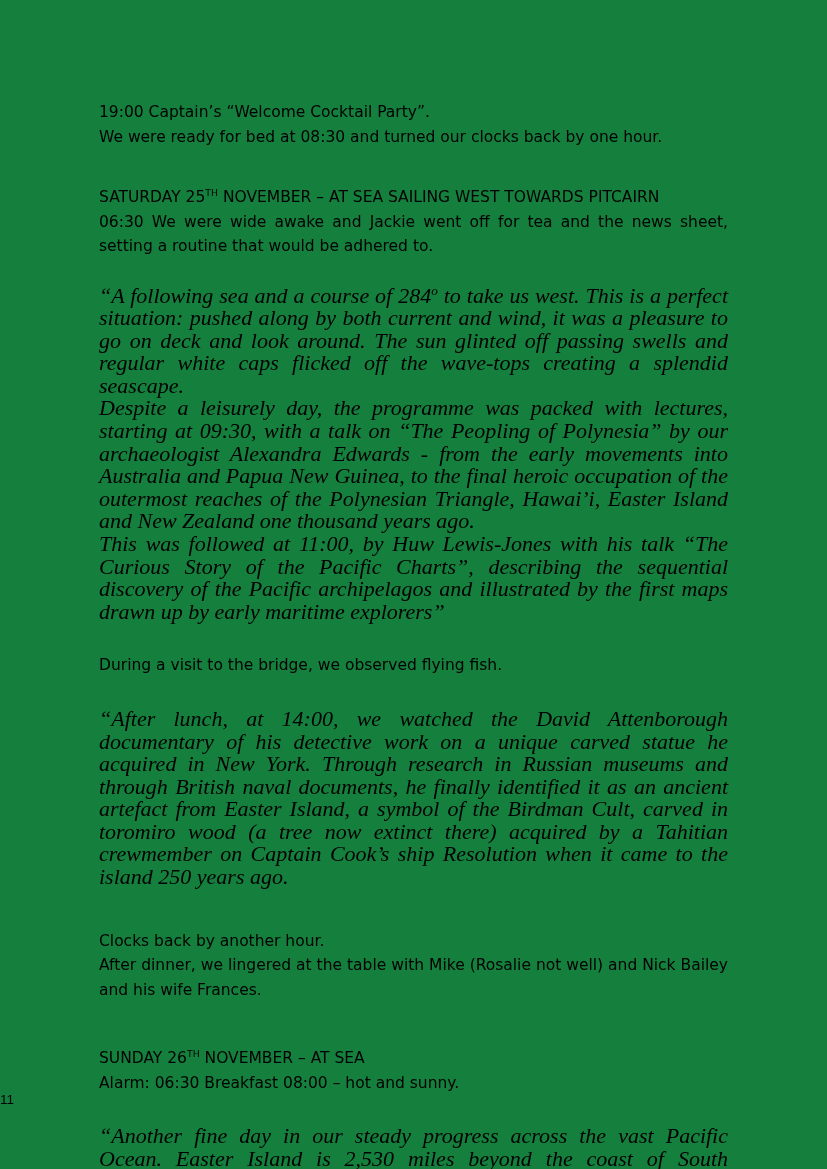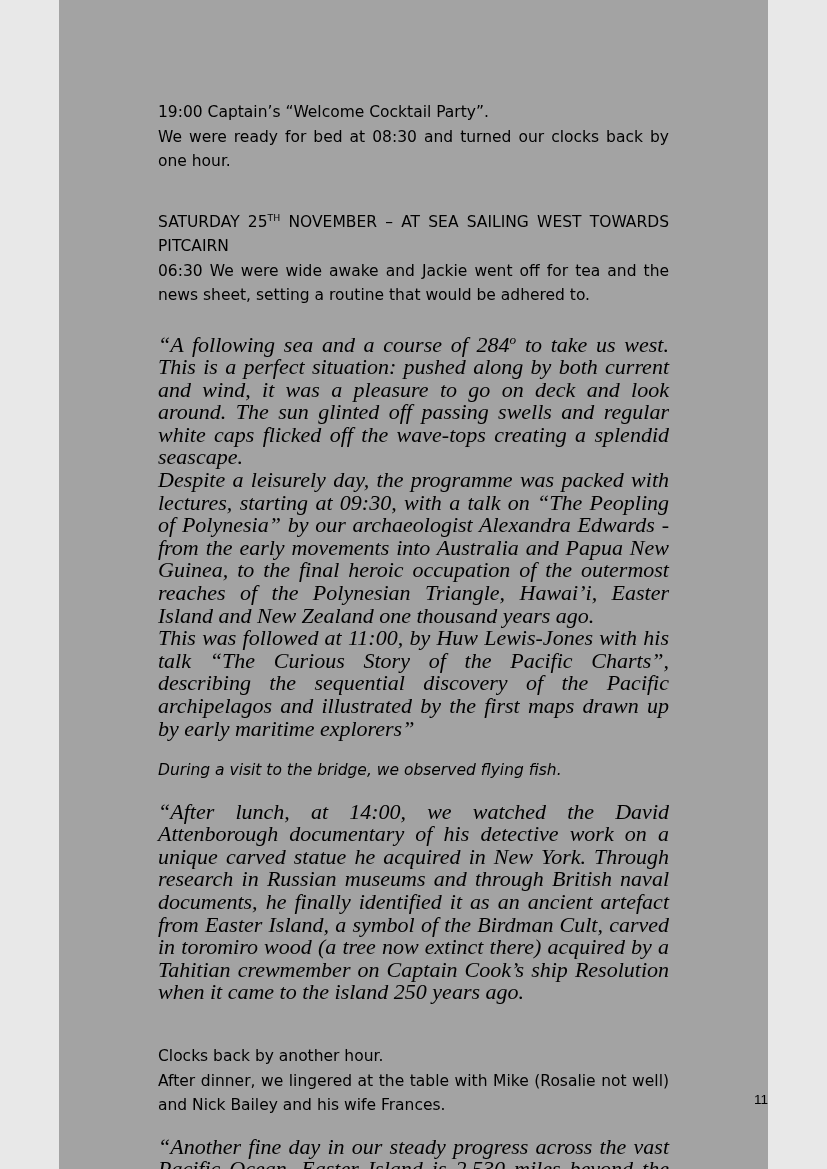--- a/index.html
+++ b/index.html
@@ -4,9 +4,9 @@
 <style>
   html,body{margin:0;padding:0;background:#e8e8e8;}
   .page{
-    width:709px;height:1169px;
+    width:827px;height:1169px;
     margin:0 auto;
-    background:#a3a3a3;
+    background:#15803d;
     position:relative;
     box-sizing:border-box;
     padding:100px 99px 0 99px;

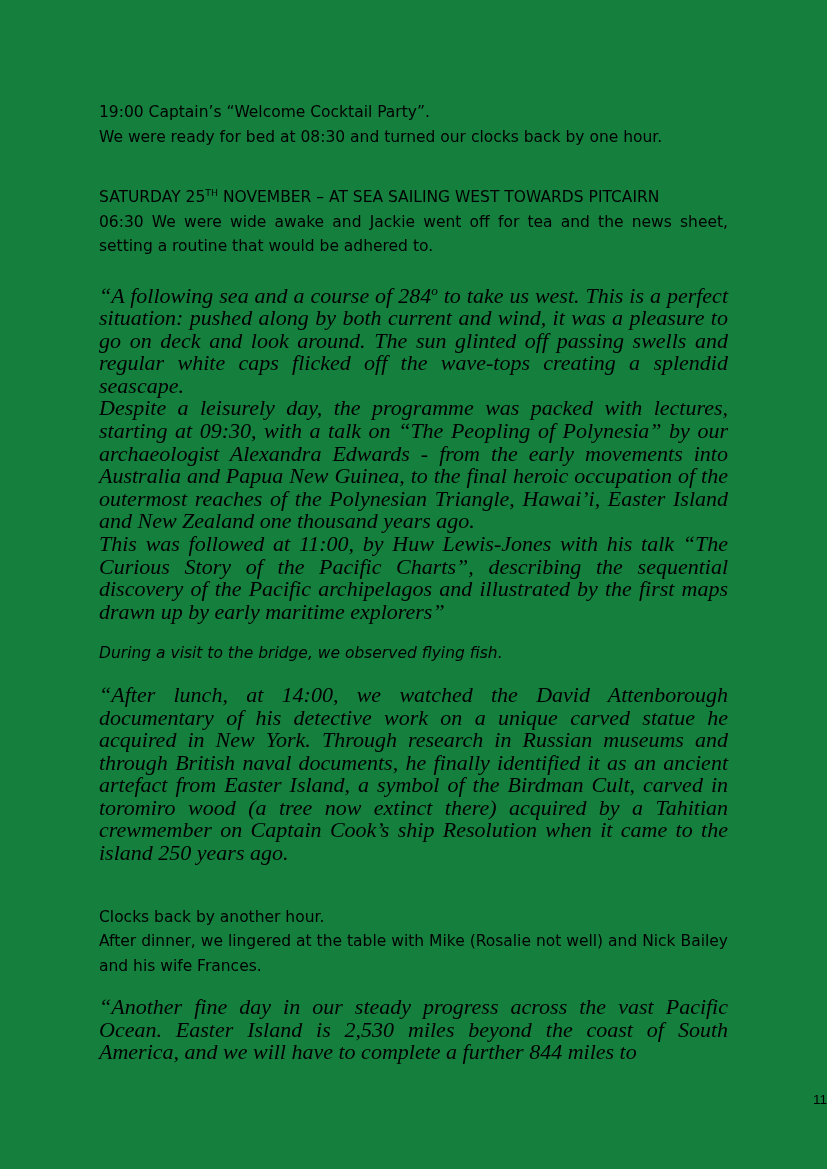--- a/index.html
+++ b/index.html
@@ -35,7 +35,7 @@
   sup{font-size:0.6em;line-height:0;vertical-align:super;}
   .mt-section{margin-top:36px;}
   .mt-quote{margin-top:26px;}
-  .mt-note{margin-top:18px;font-style:italic;}
+  .mt-note{margin-top:30px;}
   .mt-dinner{margin-top:40px;}
   .mt-sunday{margin-top:44px;}
   .footer{

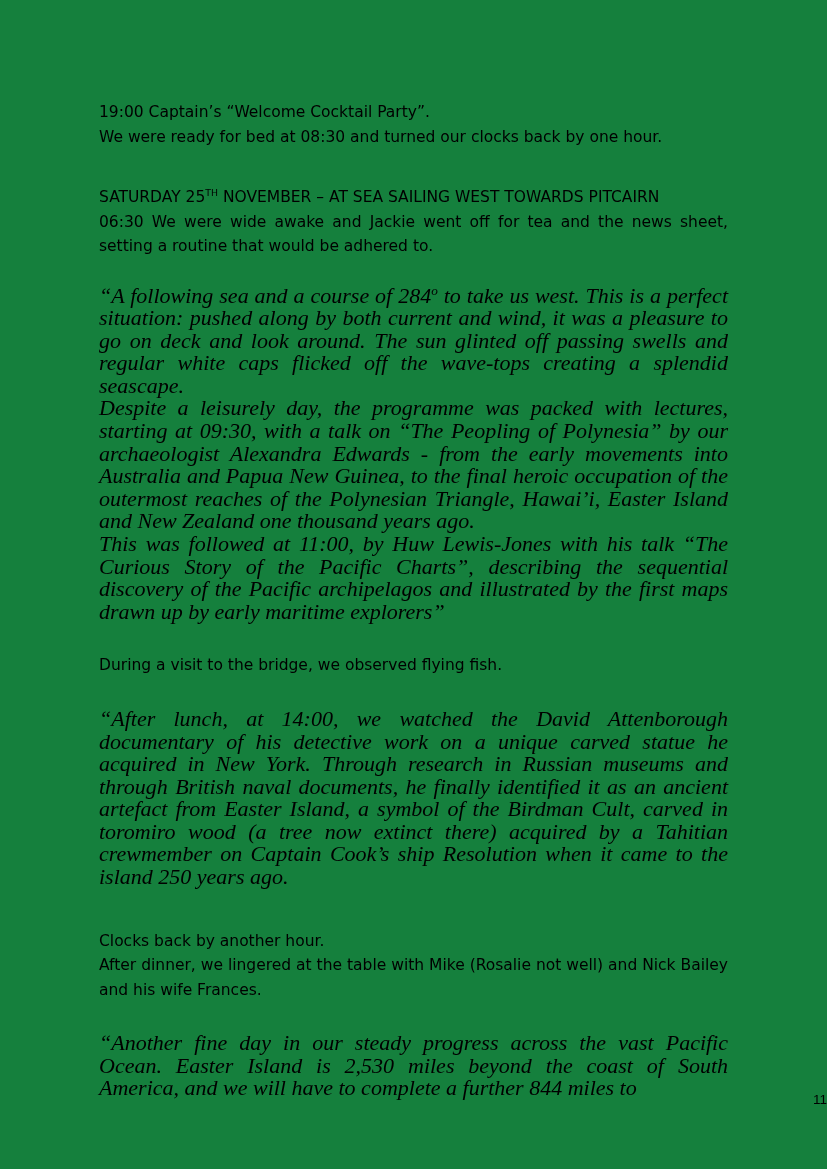--- a/index.html
+++ b/index.html
@@ -81,6 +81,10 @@
     <p>After dinner, we lingered at the table with Mike (Rosalie not well) and Nick Bailey and his wife Frances.</p>
   </div>
 
+  <div class="hand mt-sunday">
+    <p class="heading"><span class="u"><span>SUNDAY 26</span><sup>TH</sup><span> NOVEMBER</span></span><span> – AT SEA</span></p>
+    <p>Alarm: 06:30 Breakfast 08:00 – hot and sunny.</p>
+  </div>
 
   <div class="quote mt-note">
     <p>“Another fine day in our steady progress across the vast Pacific Ocean. Easter Island is 2,530 miles beyond the coast of South America, and we will have to complete a further 844 miles to</p>

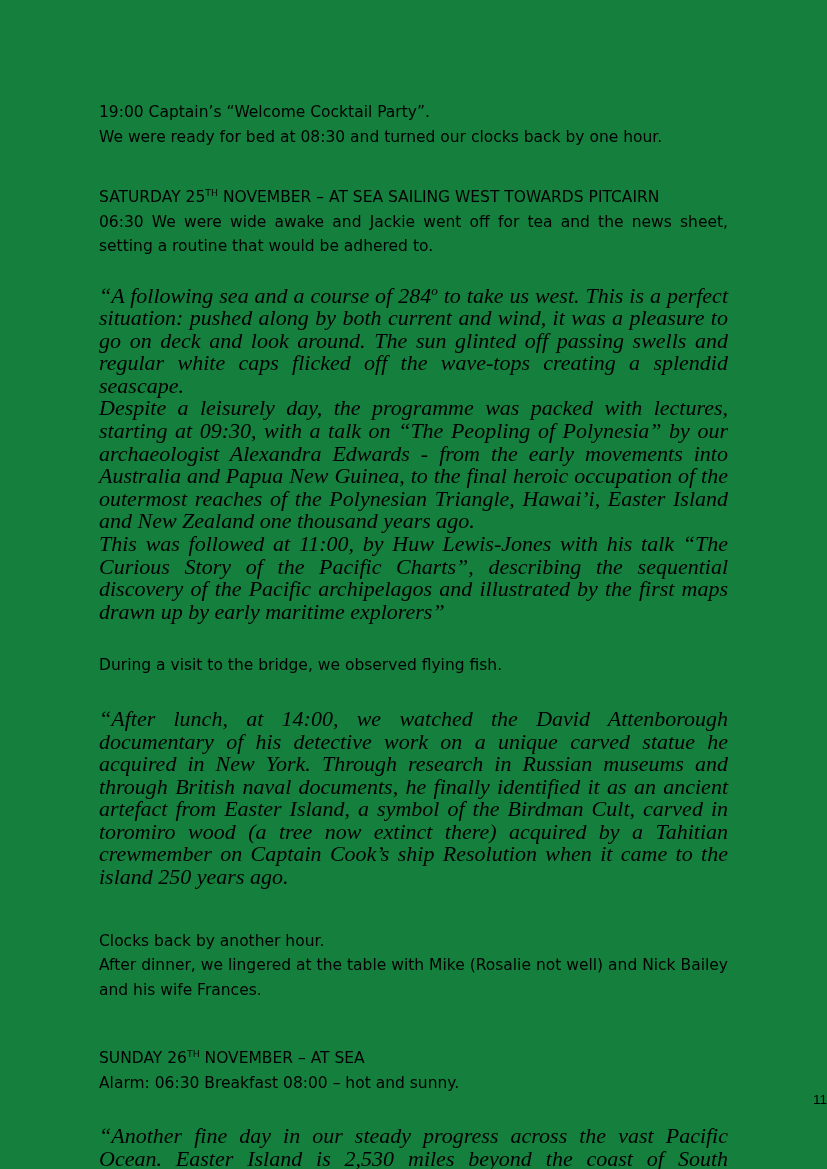--- a/index.html
+++ b/index.html
@@ -41,7 +41,7 @@
   .footer{
     position:absolute;
     left:0;bottom:62px;width:100%;
-    text-align:right;
+    text-align:left;
     font-family:"Liberation Sans",sans-serif;
     font-size:13.5px;
     margin-top:6px;

